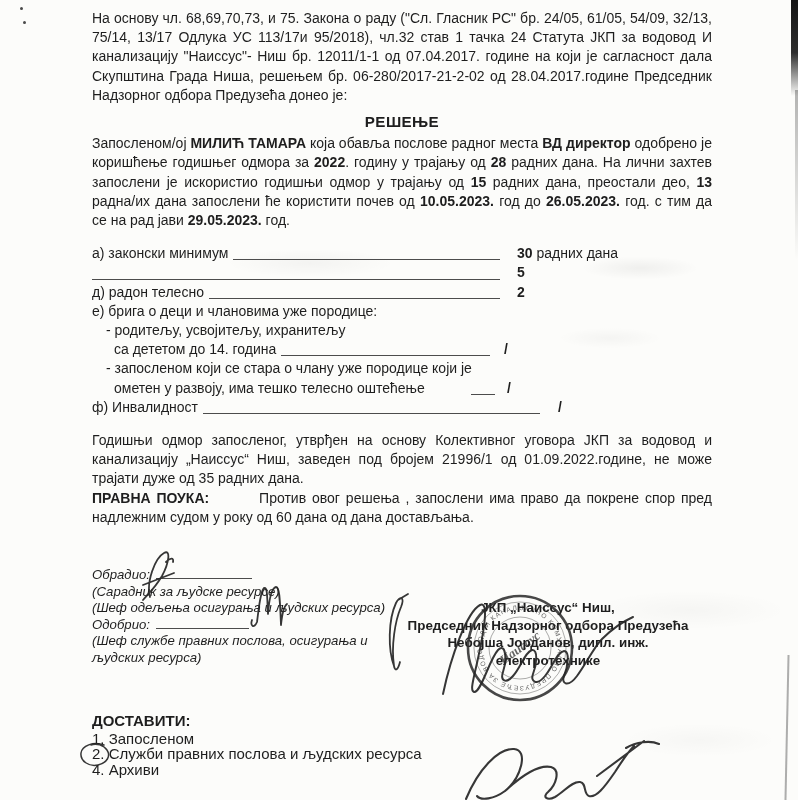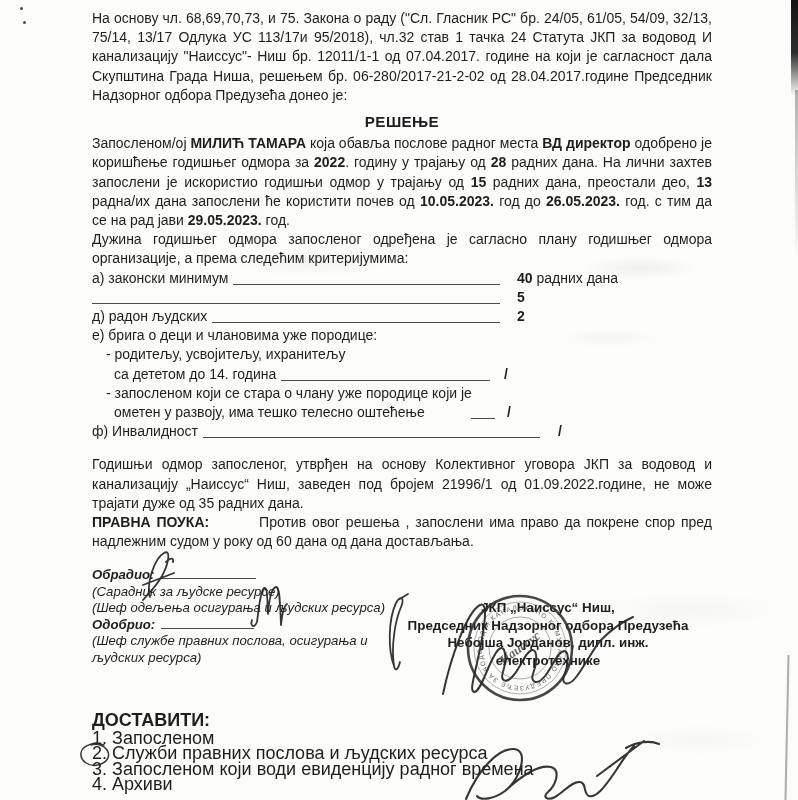--- a/index.html
+++ b/index.html
@@ -70,7 +70,6 @@
 
     <p class="just"><span style="font-weight: 400;">Запосленом/ој </span><span style="font-weight: 700;">МИЛИЋ ТАМАРА</span><span style="font-weight: 400;"> која обавља послове радног места </span><span style="font-weight: 700;">ВД директор</span><span style="font-weight: 400;"> одобрено је коришћење годишњег одмора за </span><span style="font-weight: 700;">2022</span><span style="font-weight: 400;">. годину у трајању од </span><span style="font-weight: 700;">28</span><span style="font-weight: 400;"> радних дана. На лични захтев запослени је искористио годишњи одмор у трајању од </span><span style="font-weight: 700;">15</span><span style="font-weight: 400;"> радних дана, преостали део, </span><span style="font-weight: 700;">13</span><span style="font-weight: 400;"> радна/их дана запослени ће користити почев од </span><span style="font-weight: 700;">10.05.2023.</span><span style="font-weight: 400;"> год до </span><span style="font-weight: 700;">26.05.2023.</span><span style="font-weight: 400;"> год. с тим да се на рад јави </span><span style="font-weight: 700;">29.05.2023.</span><span style="font-weight: 400;"> год.</span></p>
 
-    <p class="just">Дужина годишњег одмора запосленог одређена је сагласно плану годишњег одмора организације, а према следећим критеријумима:</p>
 
     <div class="crit">
       <div class="crit-row">

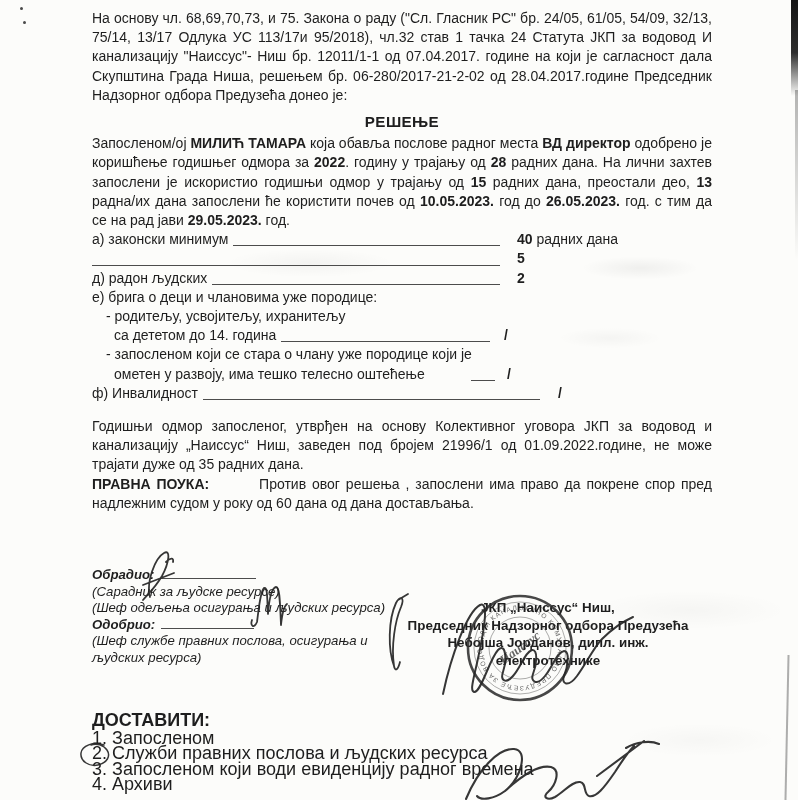--- a/index.html
+++ b/index.html
@@ -20,7 +20,7 @@
   .title{text-align:center;font-size:15.2px;font-weight:700;letter-spacing:.4px;margin:7px 0 3px 0;}
   .mt2{margin-top:14px;}
 
-  .crit{}
+  .crit{margin-top:14px;}
   .crit-row{display:flex;align-items:flex-end;min-height:19.2px;}
   .c-left{display:flex;align-items:flex-end;width:408px;}
   .c-left.w376{width:376px;} .c-left.w381{width:381px;gap:41px;} .c-left.w448{width:448px;}

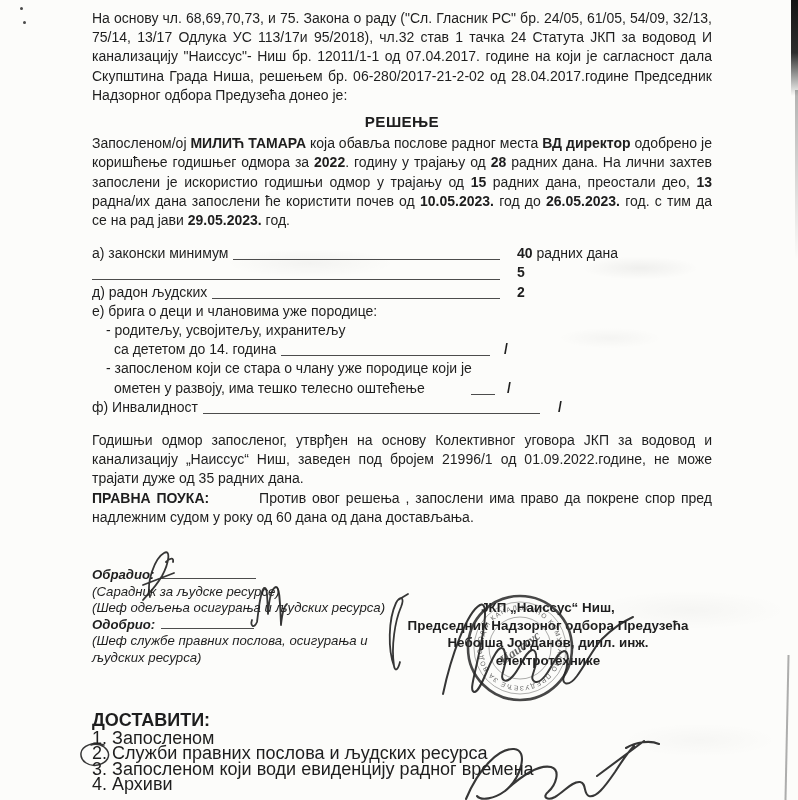--- a/index.html
+++ b/index.html
@@ -77,7 +77,7 @@
             <span class="lbl">а) законски минимум</span>
             <span class="fill"></span>
           </span>
-        <span class="c-val"><span style="font-weight: 700;">40</span><span style="font-weight: 400;"> радних дана</span></span>
+        <span class="c-val"><span style="font-weight: 700;">30</span><span style="font-weight: 400;"> радних дана</span></span>
       </div>
       <div class="crit-row">
         <span class="c-left">

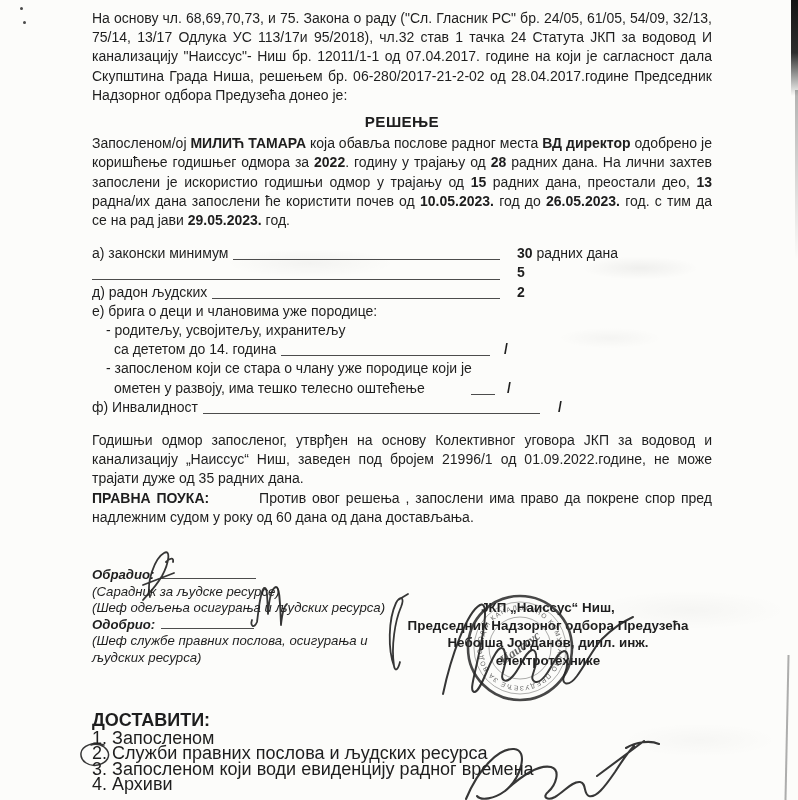--- a/index.html
+++ b/index.html
@@ -87,7 +87,7 @@
       </div>
       <div class="crit-row">
         <span class="c-left">
-            <span class="lbl">д) радон људских</span>
+            <span class="lbl">д) радон телесно</span>
             <span class="fill"></span>
           </span>
         <span class="c-val">2</span>

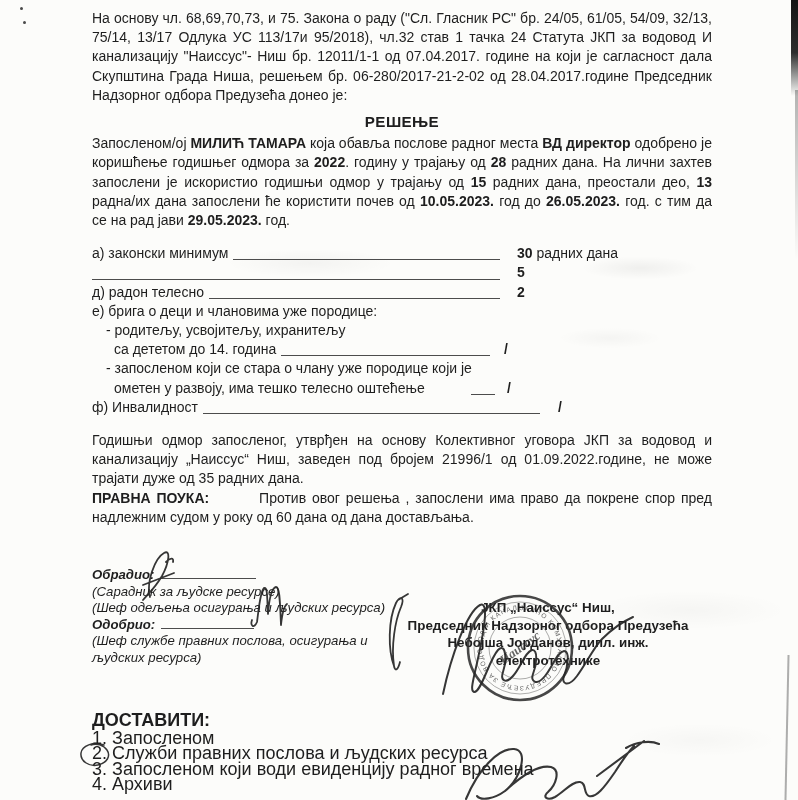--- a/index.html
+++ b/index.html
@@ -31,7 +31,7 @@
 
   .sig-left{position:absolute;left:92px;top:567px;width:322px;font-size:13.2px;line-height:16.6px;font-style:italic;}
   .sig-row{white-space:nowrap;}
-  .sig-label{font-weight:700;}
+  .sig-label{font-weight:400;}
   .uline{display:inline-block;border-bottom:1.2px solid #4c4c4c;height:11px;vertical-align:baseline;margin-left:6px;}
   .u95{width:96px;} .u105{width:106px;} .u92{width:93px;}
 

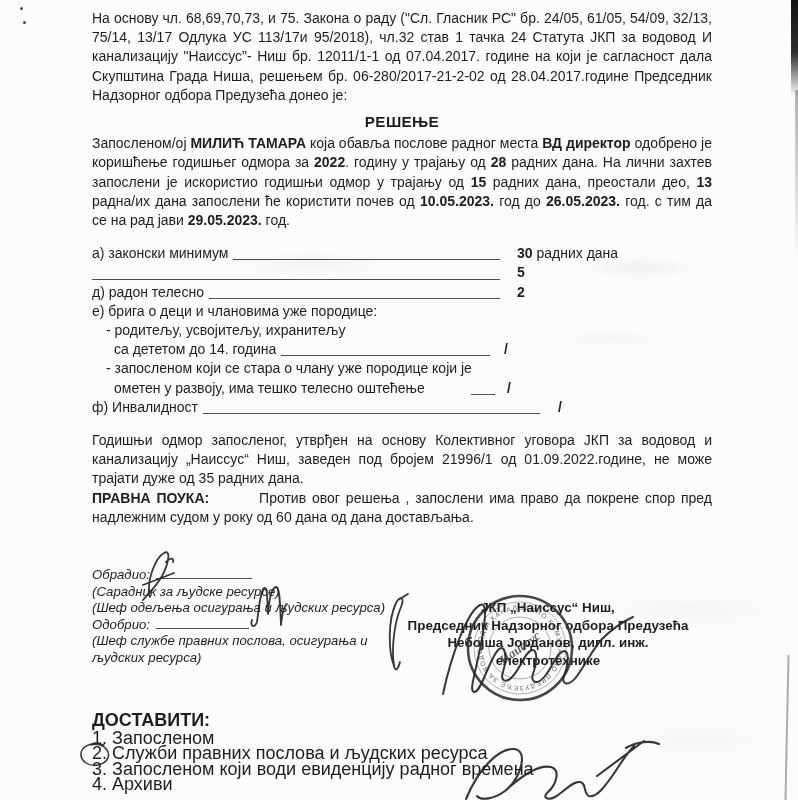--- a/index.html
+++ b/index.html
@@ -38,7 +38,7 @@
   .sig-right{position:absolute;left:402px;top:599px;width:292px;text-align:center;
     font-weight:700;font-size:13.4px;line-height:17.6px;font-style:normal;}
 
-  .deliver{position:absolute;left:92px;top:713px;font-size:18px;line-height:15.2px;}
+  .deliver{position:absolute;left:92px;top:713px;font-size:15px;line-height:15.2px;}
   .deliver-title{font-weight:700;margin-bottom:3px;}
 
   .overlay{position:absolute;left:0;top:0;pointer-events:none;}

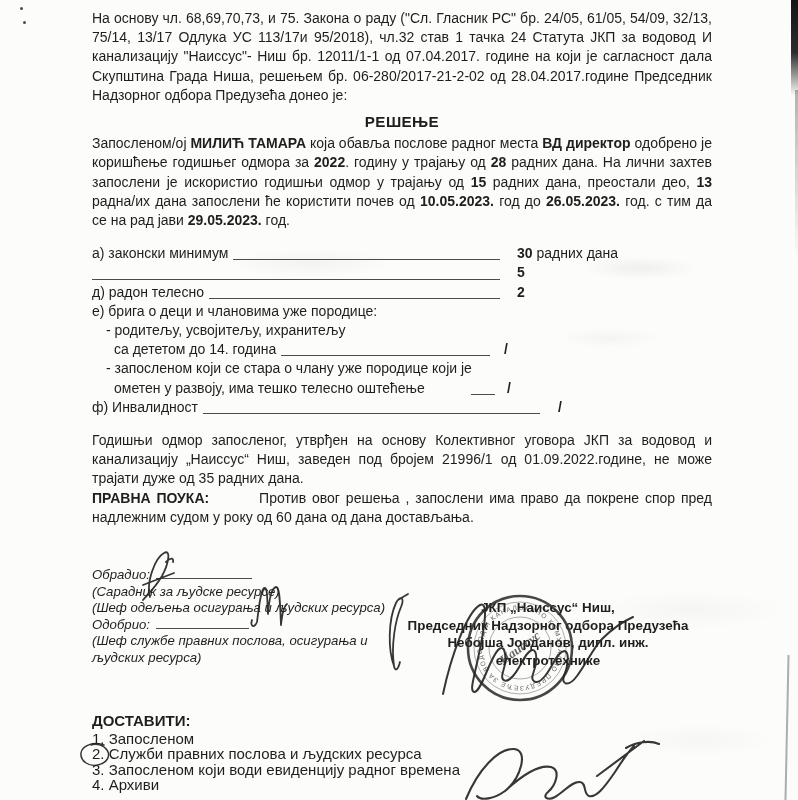--- a/index.html
+++ b/index.html
@@ -151,7 +151,6 @@
     <div class="deliver-title">ДОСТАВИТИ:</div>
     <div>1. Запосленом</div>
     <div>2. Служби правних послова и људских ресурса</div>
-    <div>3. Запосленом који води евиденцију радног времена</div>
     <div>4. Архиви</div>
   </div>
 

